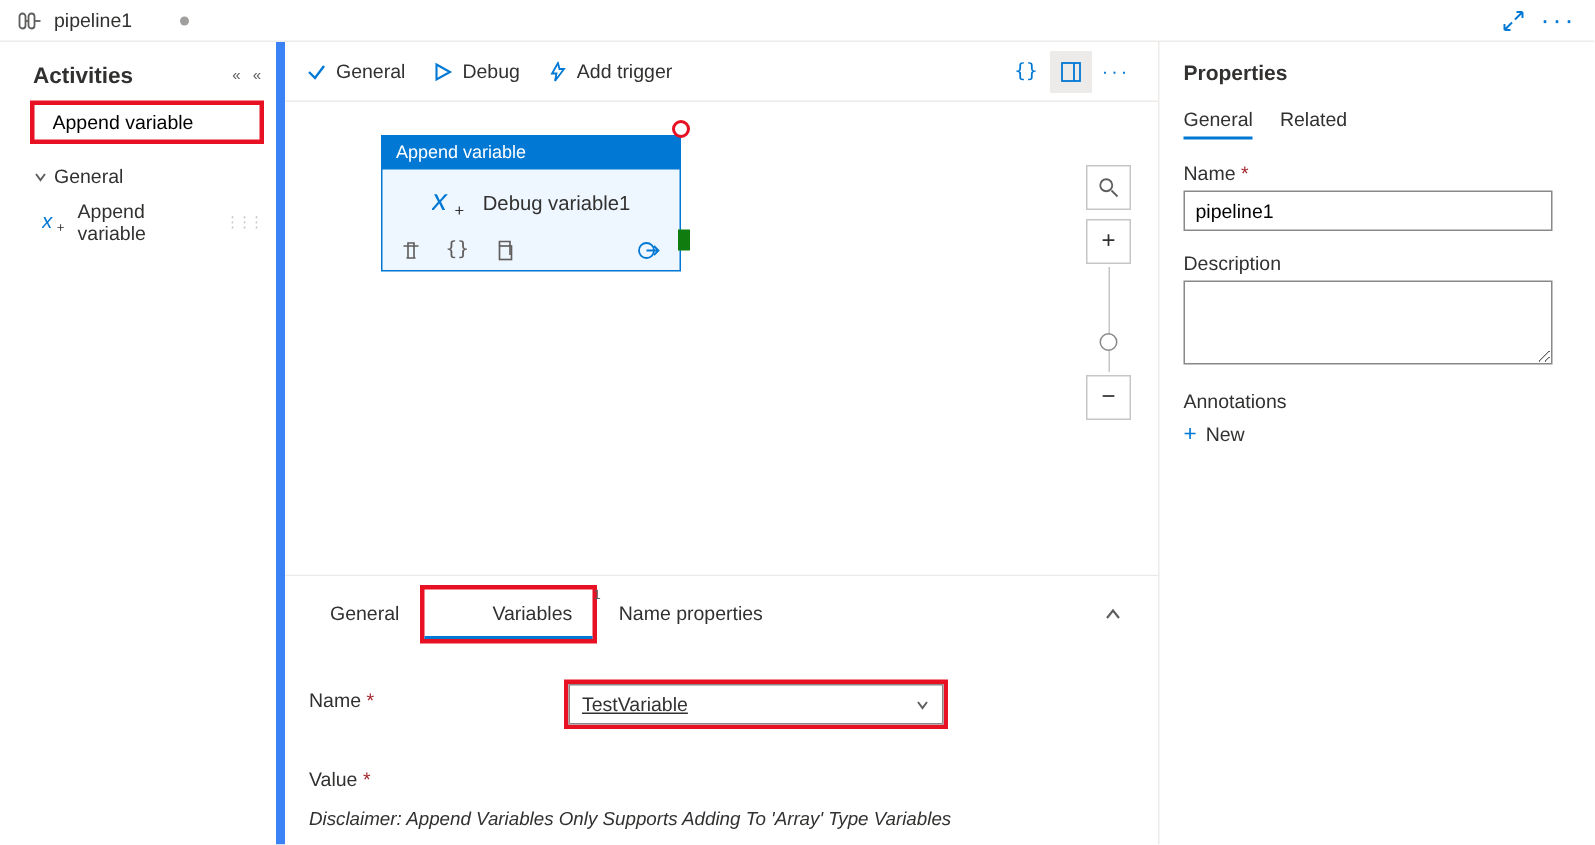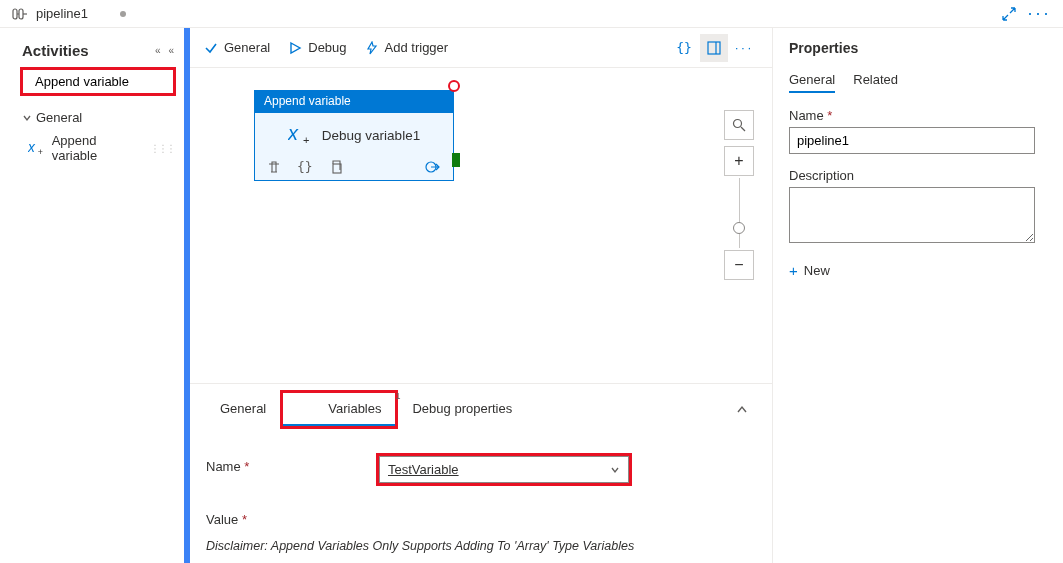--- a/index.html
+++ b/index.html
@@ -284,6 +284,7 @@
     <input class="prop-input" value="pipeline1" style="">
     <label class="prop-label">Description</label>
     <textarea class="prop-textarea" style=""></textarea>
+    <label class="prop-label">Annotations</label>
     <div class="new-annotation">
       <span class="plus-blue">+</span>
       <span>New</span>

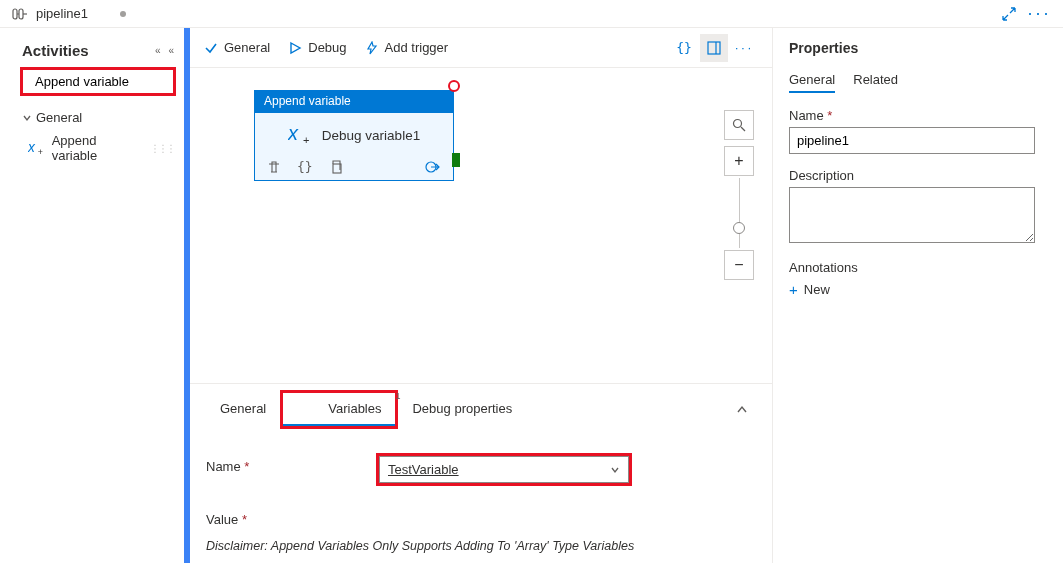--- a/index.html
+++ b/index.html
@@ -240,7 +240,7 @@
           <div class="tab active" style="position:relative;">Variables</div>
           <span class="tab-badge">1</span>
         </div>
-        <div class="tab">Debug properties</div>
+        <div class="tab">Name properties</div>
         <span class="collapse-icon">
           <svg width="12" height="12" viewBox="0 0 12 12">
               <path d="M2 8 L6 3 L10 8" fill="none" stroke="#605e5c" stroke-width="1.4"></path>

